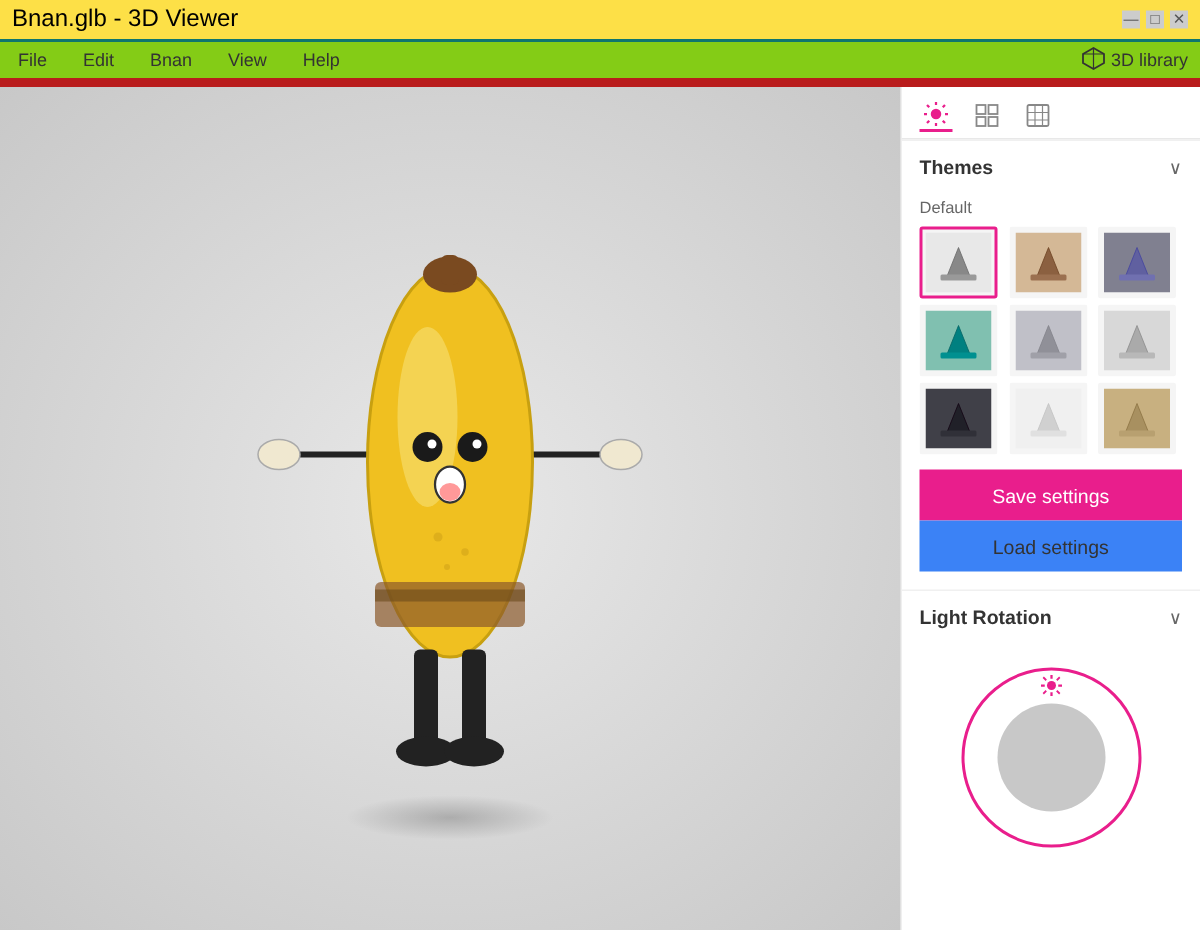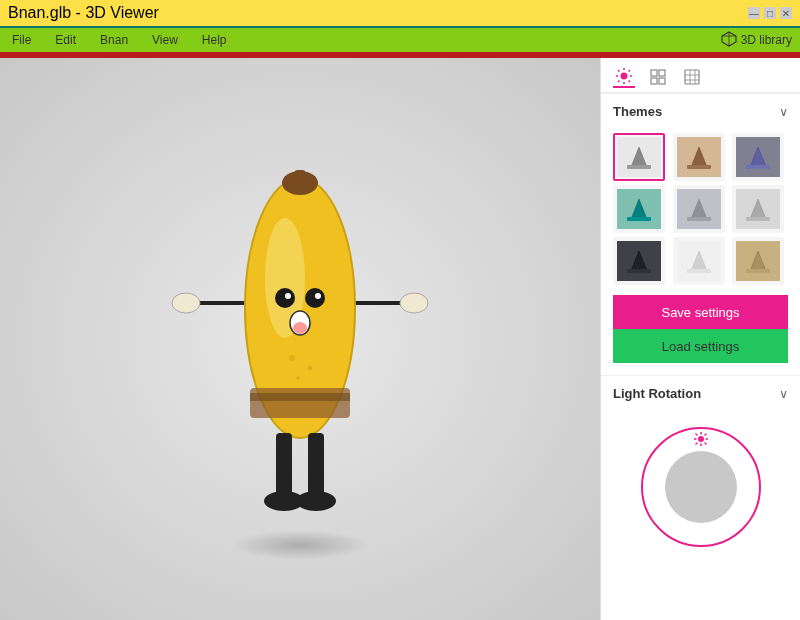--- a/index.html
+++ b/index.html
@@ -240,6 +240,7 @@
         <span class="section-chevron">∨</span>
       </div>
       <div id="themes-content">
+        <div class="themes-label">Default</div>
         <div class="themes-grid">
 
           <div class="theme-item selected">

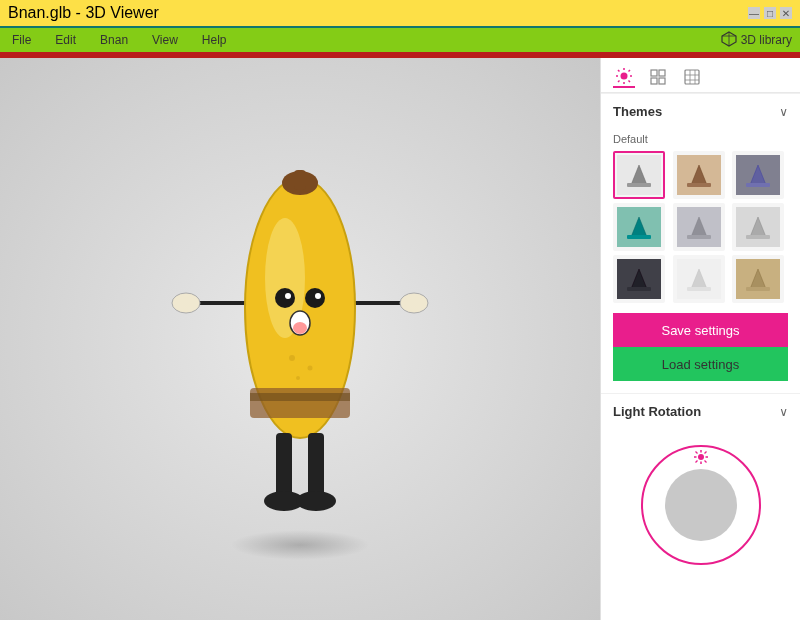--- a/index.html
+++ b/index.html
@@ -90,7 +90,7 @@
       color: #fff; font-size: 13px; cursor: pointer; margin-bottom: 0;
     }
     .btn-load {
-      width: 100%; height: 34px; background: #22c55e; border: none;
+      width: 100%; height: 34px; background: #3b82f6; border: none;
       color: #333; font-size: 13px; cursor: pointer;
     }
 

